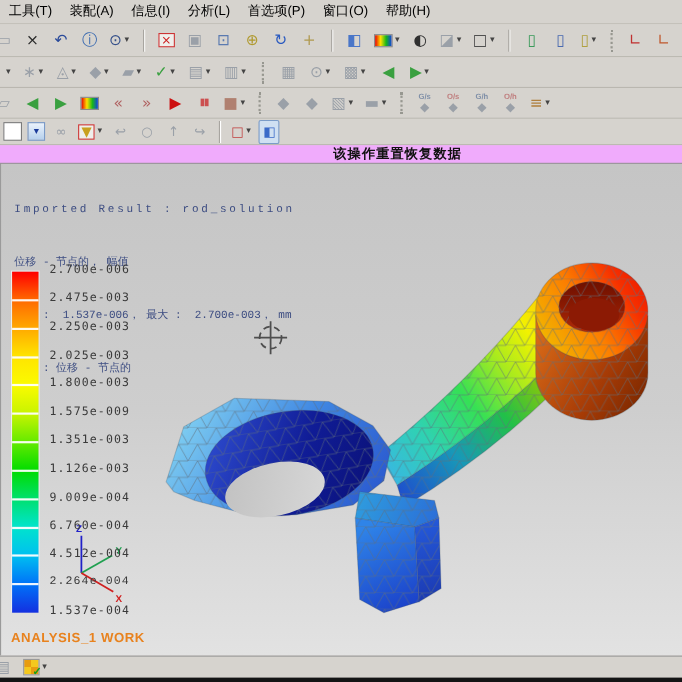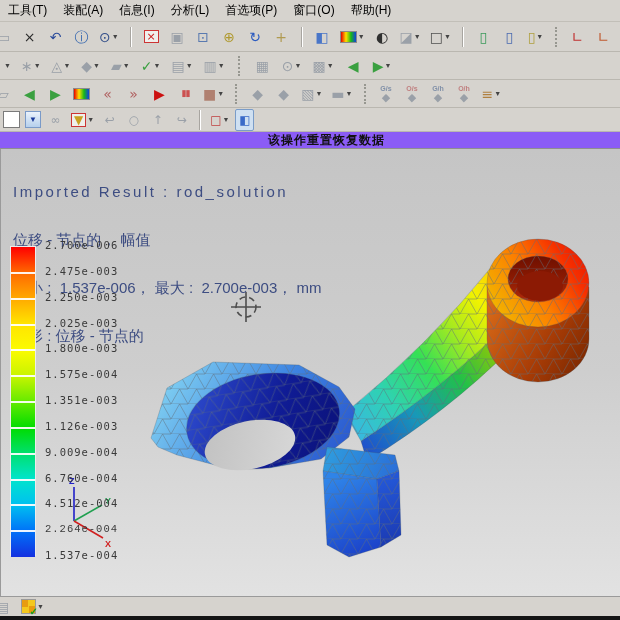--- a/index.html
+++ b/index.html
@@ -43,8 +43,8 @@
   .checker .overlay{position:absolute;right:-3px;bottom:-4px;font-size:10px;color:#18a018;font-weight:bold;}
 
   
-  .prompt-bar{height:17px;background:#8b5cf6;border-bottom:1px solid #8f8f8f;
-    display:flex;align-items:center;}
+  .prompt-bar{height:17px;background:#f0abfc;border-bottom:1px solid #8f8f8f;
+    display:flex;align-items:center;padding-left:35px;}
   .prompt-text{margin-left:268px;font-size:12px;font-weight:bold;color:#111;letter-spacing:1px;}
 
   

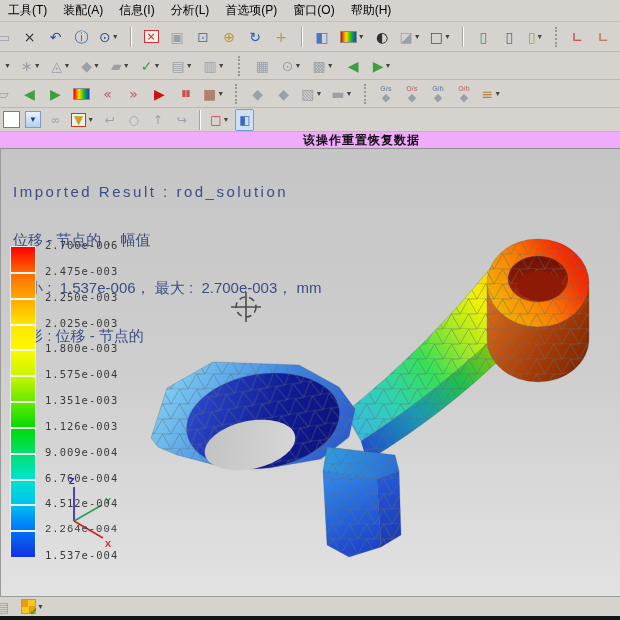--- a/index.html
+++ b/index.html
@@ -52,8 +52,8 @@
     background:linear-gradient(180deg,#c5c5c5 0%,#cecece 50%,#e2e2e2 100%);
     border-left:1px solid #9a9a9a;}
   .model-svg{position:absolute;left:0;top:0;}
-  .result-text{position:absolute;left:12px;top:3px;font-family:Liberation Sans, sans-serif;
-    font-size:15px;color:#3d4d82;line-height:16px;white-space:pre;}
+  .result-text{position:absolute;left:12px;top:3px;font-family:Liberation Mono, monospace;
+    font-size:10px;color:#3d4d82;line-height:16px;white-space:pre;}
   .result-line1{letter-spacing:2.5px;}
   .legend-bar{position:absolute;left:9px;top:97px;width:26px;height:310px;
     border:1px solid #ececec;}

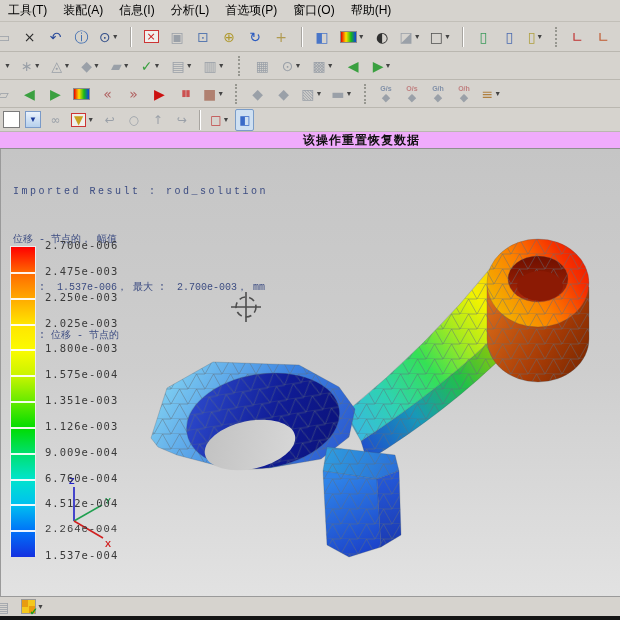--- a/index.html
+++ b/index.html
@@ -468,7 +468,7 @@
     <div class="legend-label" style="top: 141.667px;">2.250e-003</div>
     <div class="legend-label" style="top: 167.5px;">2.025e-003</div>
     <div class="legend-label" style="top: 193.333px;">1.800e-003</div>
-    <div class="legend-label" style="top: 219.167px;">1.575e-004</div>
+    <div class="legend-label" style="top: 219.167px;">1.575e-009</div>
     <div class="legend-label" style="top: 245px;">1.351e-003</div>
     <div class="legend-label" style="top: 270.833px;">1.126e-003</div>
     <div class="legend-label" style="top: 296.667px;">9.009e-004</div>

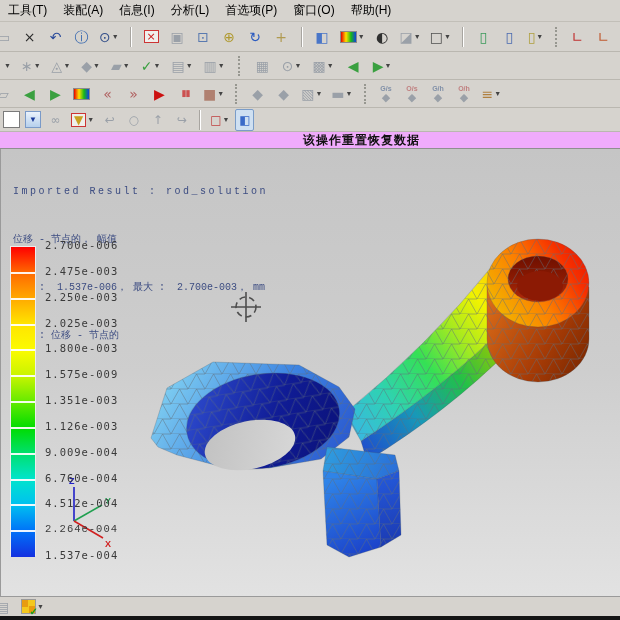--- a/index.html
+++ b/index.html
@@ -463,6 +463,7 @@
       <div class="legend-tick" style="top: 283.167px;"></div>
     </div>
 
+  <div class="status-text">ANALYSIS_1 WORK</div>
 <div class="legend-label" style="top: 90px;">2.700e-006</div>
     <div class="legend-label" style="top: 115.833px;">2.475e-003</div>
     <div class="legend-label" style="top: 141.667px;">2.250e-003</div>

